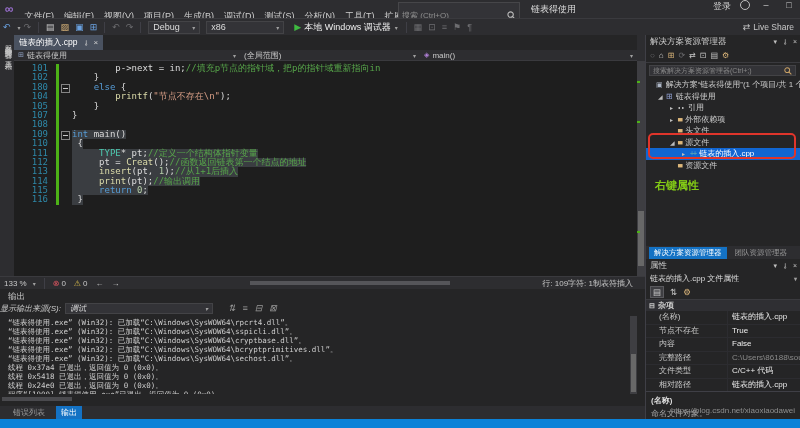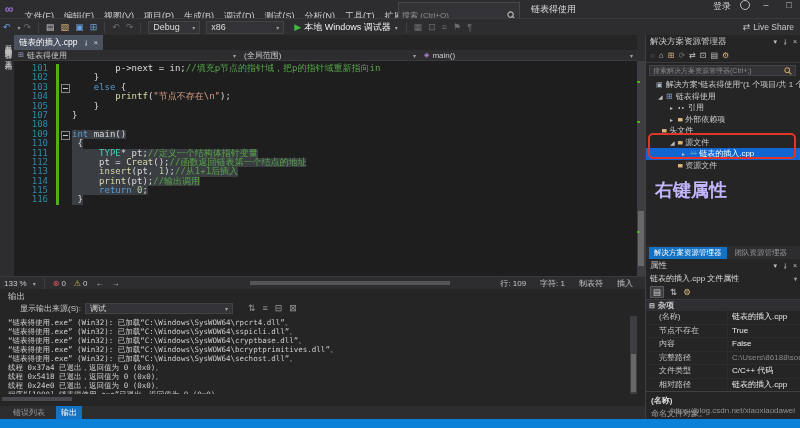--- a/index.html
+++ b/index.html
@@ -271,7 +271,7 @@
       <span class="lcontent"><span class="pl">    }</span></span>
     </div>
       <div class="ln">
-      <span class="lnum">103</span>
+      <span class="lnum">180</span>
       <span class="chg"></span>
       <span class="fold"><i class="foldbox"></i></span>
       <span class="lcontent"><span class="pl">    </span><span class="kw">else</span><span class="pl"> {</span></span>

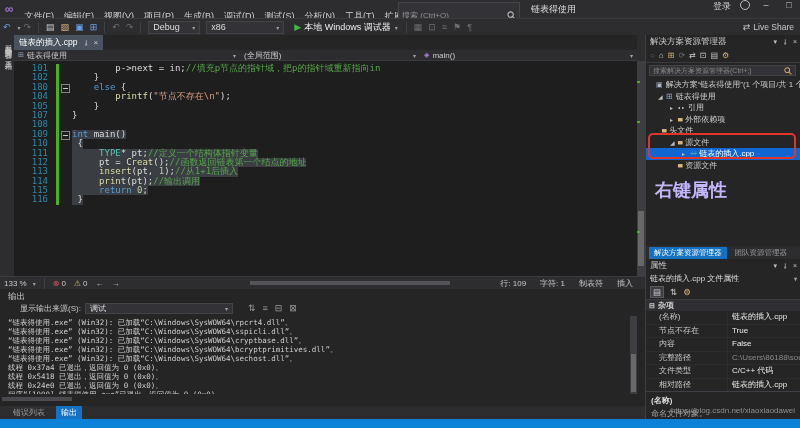--- a/index.html
+++ b/index.html
@@ -473,7 +473,7 @@
         <span class="ticon ic-folder">■</span>
         <span class="tlabel">外部依赖项</span>
       </div>
-        <div class="trow" style="padding-left: 8px;">
+        <div class="trow" style="padding-left: 24px;">
         <span class="tarrow"></span>
         <span class="ticon ic-folder">■</span>
         <span class="tlabel">头文件</span>

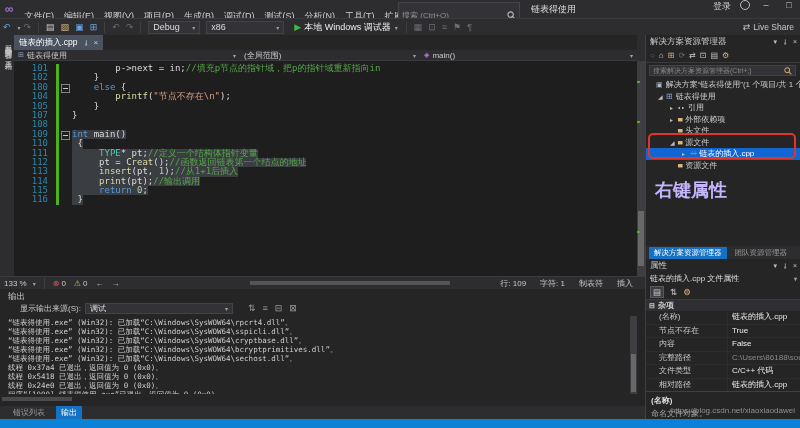--- a/index.html
+++ b/index.html
@@ -113,7 +113,7 @@
   .tlabel{overflow:hidden;white-space:nowrap;}
   .annorect{position:absolute;left:2px;top:98px;width:148px;height:26px;border:2px solid #e0352b;
             border-radius:5px;pointer-events:none;box-sizing:border-box;}
-  .annotext{position:absolute;left:9px;top:143px;font-size:18px;font-weight:bold;color:#c4b5fd;}
+  .annotext{position:absolute;left:9px;top:143px;font-size:11px;font-weight:bold;color:#84cc16;}
   .setabs{position:absolute;left:0;top:211px;width:155px;height:13px;display:flex;align-items:center;
           gap:3px;padding-left:3px;font-size:7.5px;box-sizing:border-box;background:#2d2d30;}
   

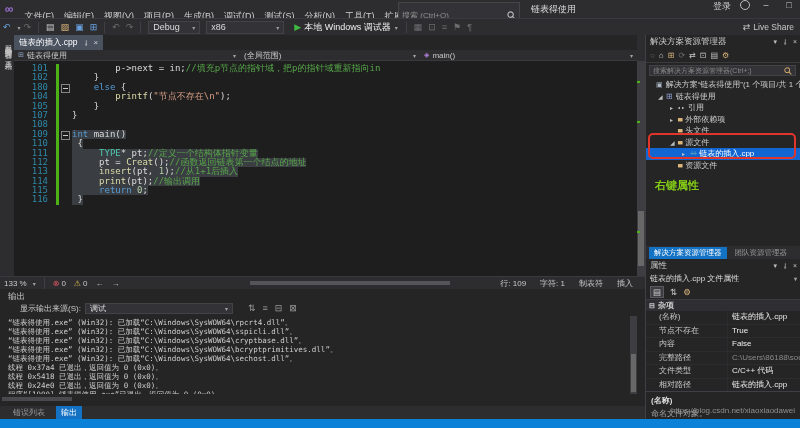--- a/index.html
+++ b/index.html
@@ -68,7 +68,7 @@
   .hitem{margin:0 4px;display:flex;align-items:center;gap:2px;color:#c8c8c8;}
   .err{color:#e05561;} .warn{color:#d7ba4a;}
   .hthumb{position:absolute;left:250px;top:4px;width:200px;height:4px;background:#555559;}
-  .caretinfo{position:absolute;right:12px;top:0;height:13px;display:flex;gap:14px;align-items:center;color:#c8c8c8;}
+  .caretinfo{position:absolute;right:12px;top:0;height:13px;display:flex;align-items:center;color:#c8c8c8;}
   
   .outpanel{position:absolute;left:0;top:289px;width:645px;height:117px;background:#252526;box-sizing:border-box;}
   .outtitle{position:absolute;left:8px;top:2px;font-size:8.5px;color:#cccccc;}

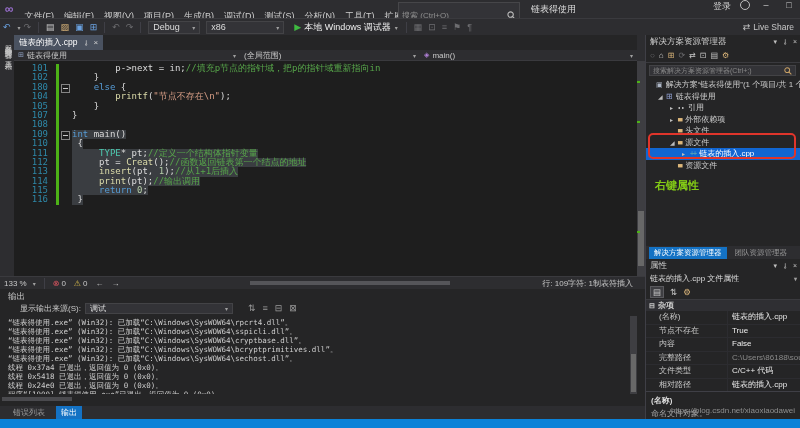--- a/index.html
+++ b/index.html
@@ -72,7 +72,7 @@
   
   .outpanel{position:absolute;left:0;top:289px;width:645px;height:117px;background:#252526;box-sizing:border-box;}
   .outtitle{position:absolute;left:8px;top:2px;font-size:8.5px;color:#cccccc;}
-  .outctl{position:absolute;left:20px;top:13px;height:12px;display:flex;align-items:center;font-size:8px;}
+  .outctl{position:absolute;left:0;top:13px;height:12px;display:flex;align-items:center;font-size:8px;font-style:italic;}
   .outcombo{width:148px;height:11px;margin-left:4px;}
   .outicons{display:flex;margin-left:12px;gap:7px;font-size:9px;color:#9a9a9a;}
   .outlines{position:absolute;left:8px;top:29px;width:615px;height:76px;overflow:hidden;}

